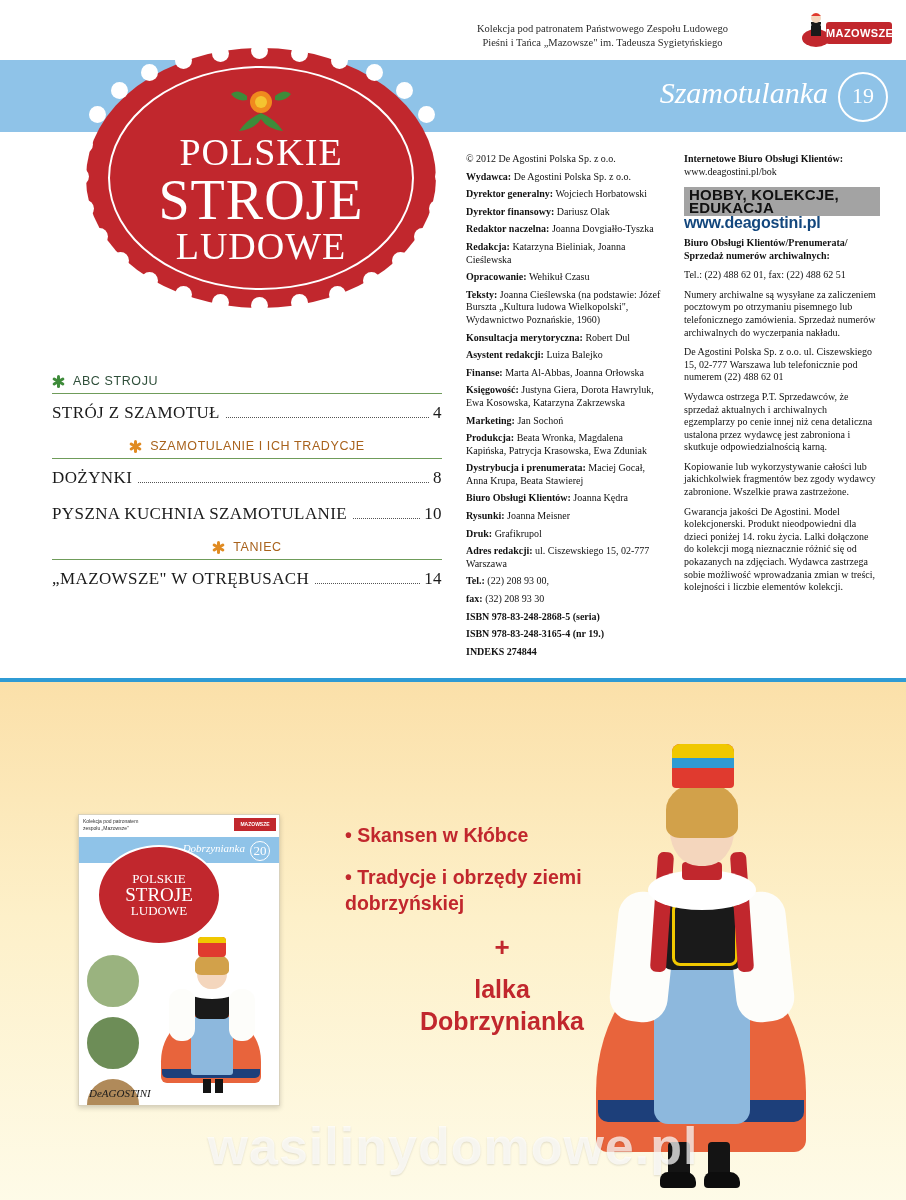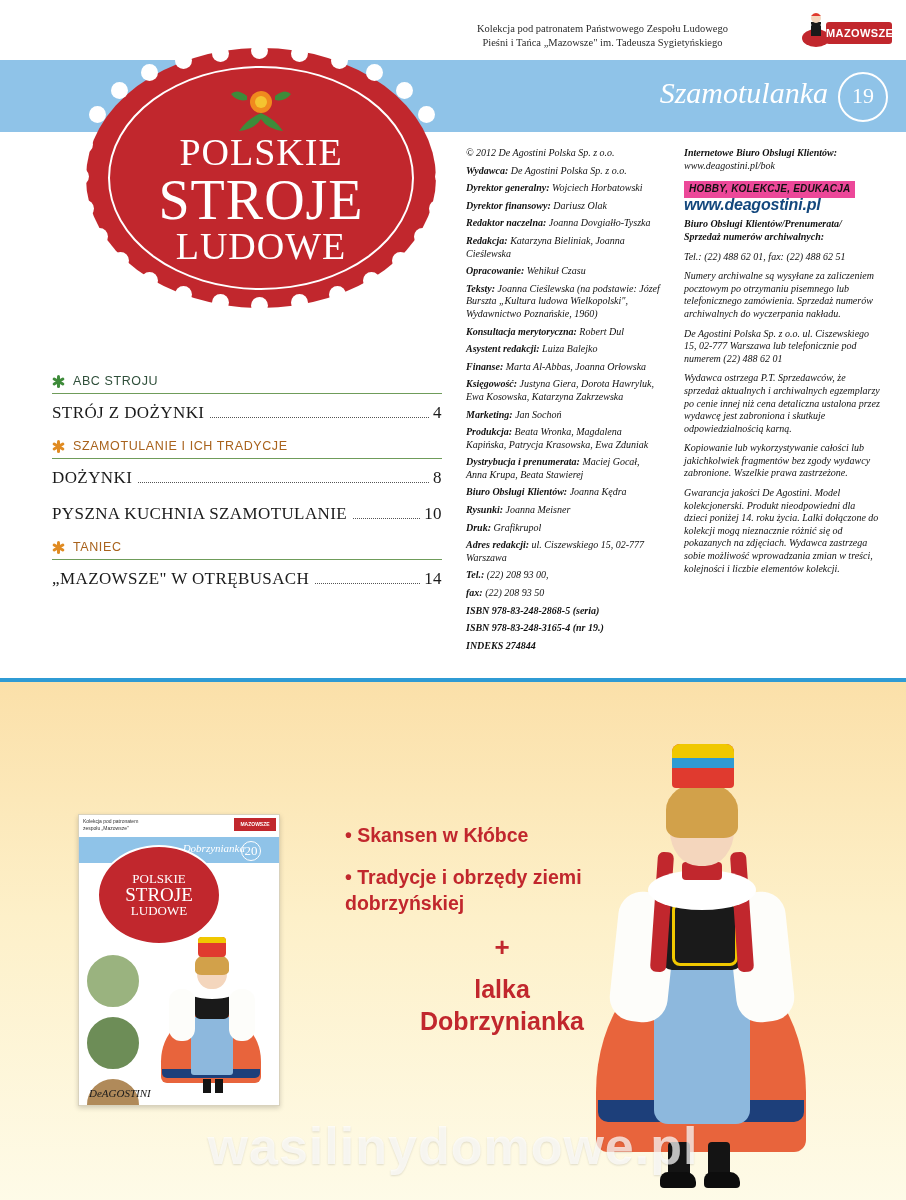--- a/index.html
+++ b/index.html
@@ -121,9 +121,9 @@
 
   
   .imprint{
-    position:absolute;left:466px;top:147px;width:420px;height:520px;
-    font-family:"Liberation Serif",serif;
-    font-size:10px;line-height:12.6px;color:#111;font-style:italic;
+    position:absolute;left:466px;top:153px;width:420px;height:520px;
+    font-family:"Liberation Serif",serif;
+    font-size:10px;line-height:12.6px;color:#111;
   }
   .imp-col{position:absolute;top:0;width:196px;}
   .imp-left{left:0;}

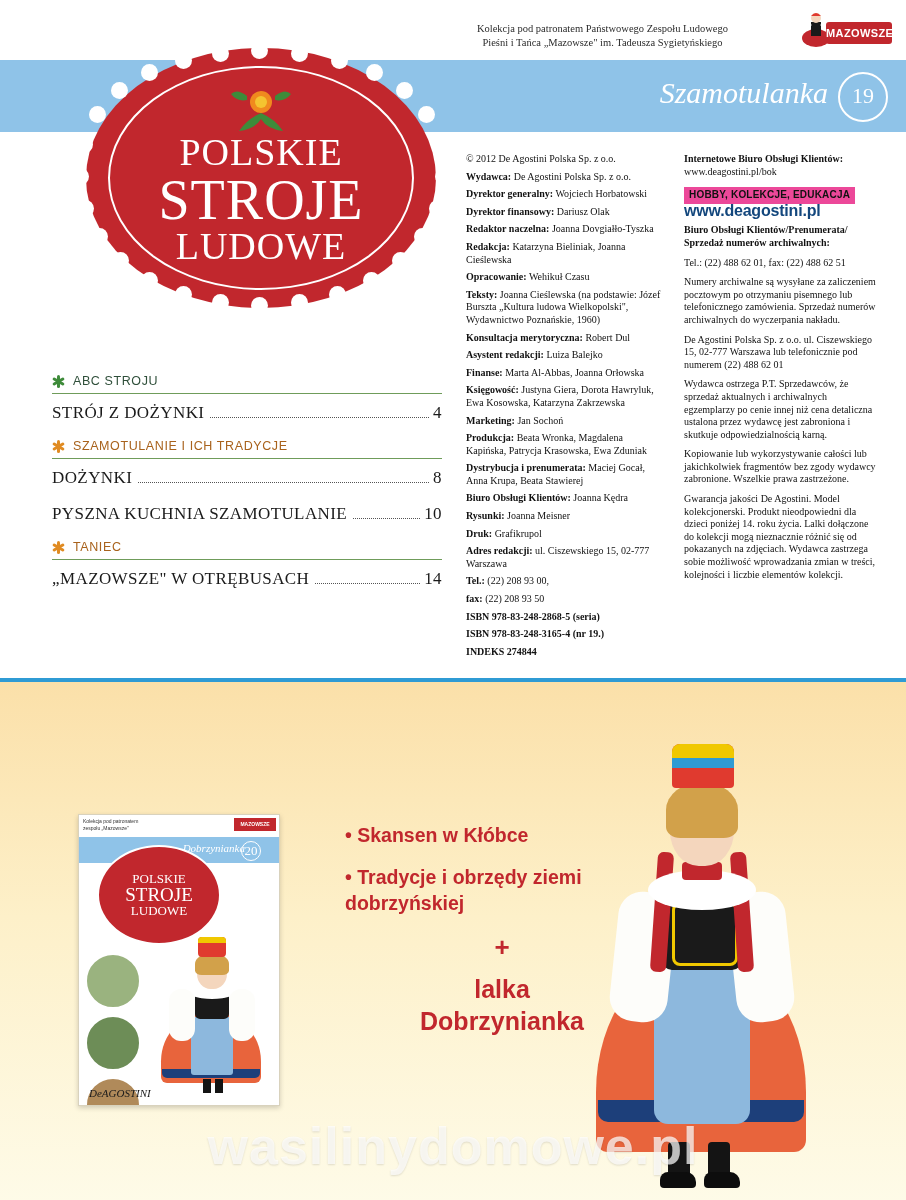--- a/index.html
+++ b/index.html
@@ -132,8 +132,8 @@
   .imp-right p{margin:0 0 7px 0;}
   .imp-left b, .imp-right b{font-weight:bold;}
   .hobby-badge{
-    background:#ec4899;color:#111;font-family:"Liberation Sans",sans-serif;
-    font-weight:bold;font-size:10px;padding:2px 5px;display:inline-block;
+    background:#a3a3a3;color:#111;font-family:"Liberation Sans",sans-serif;
+    font-weight:bold;font-size:15px;padding:2px 5px;display:inline-block;
     margin:2px 0 1px 0;letter-spacing:.2px;
   }
   .deagostini-url{

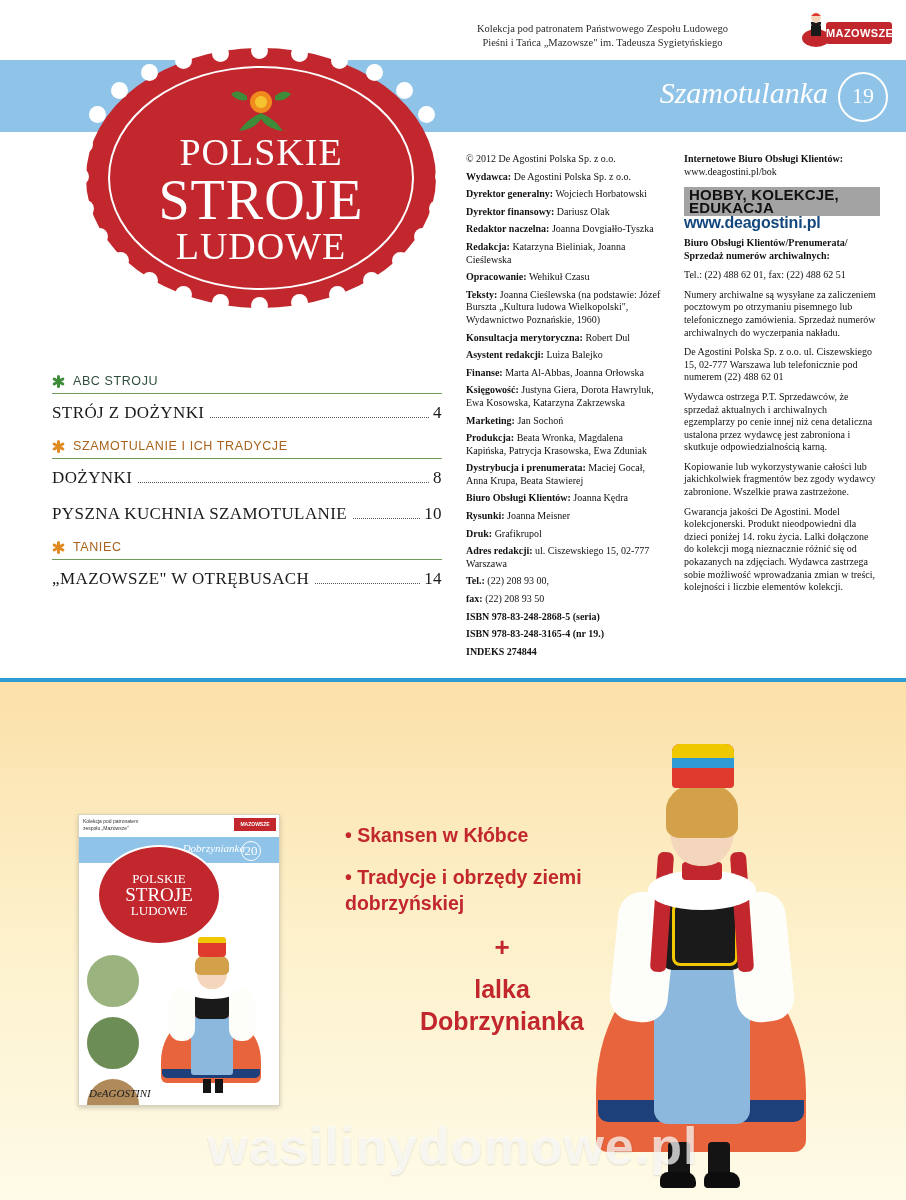--- a/index.html
+++ b/index.html
@@ -325,7 +325,7 @@
         <span>ABC STROJU</span>
       </div>
       <div class="toc-entry">
-        <span>STRÓJ Z DOŻYNKI</span>
+        <span>STRÓJ Z SZAMOTUŁ</span>
         <span class="dots"></span>
         <span class="pg">4</span>
       </div>

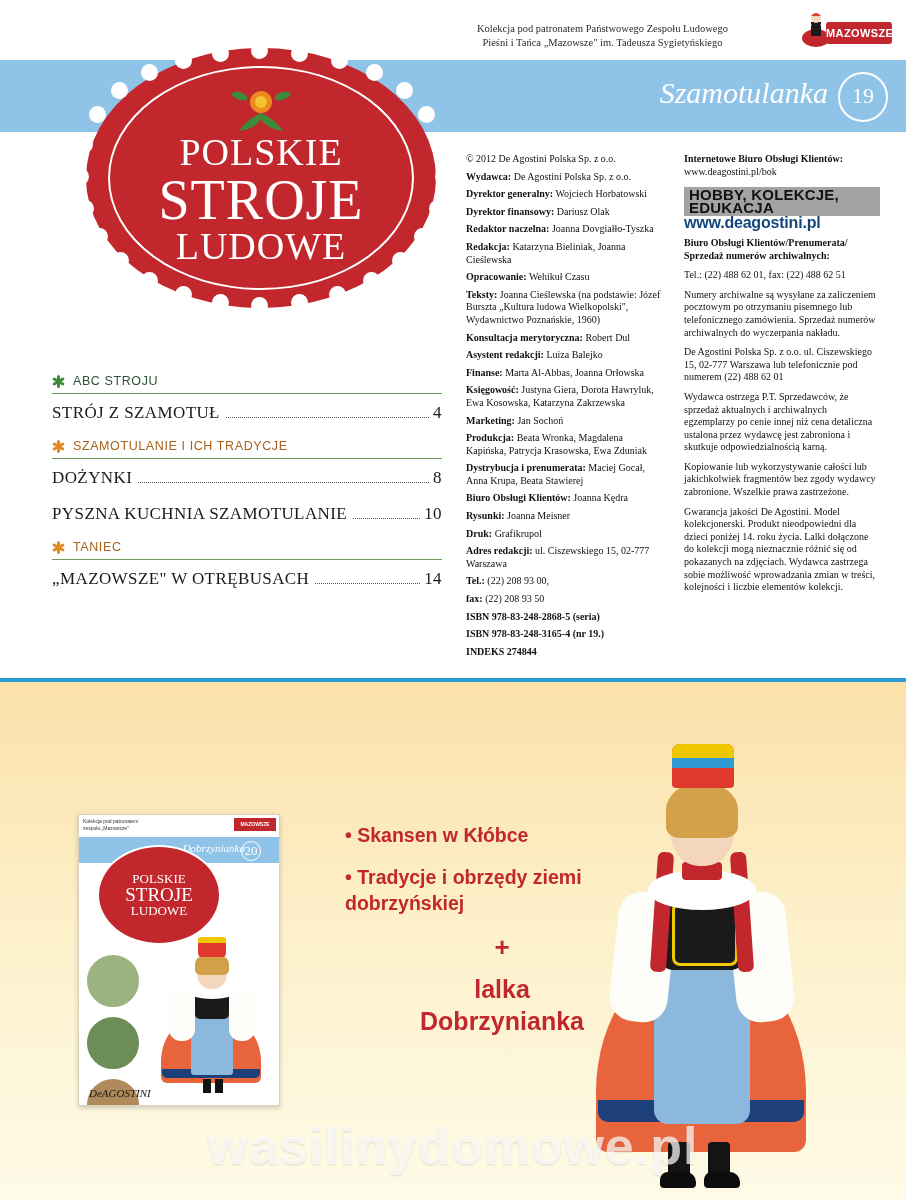--- a/index.html
+++ b/index.html
@@ -96,7 +96,7 @@
     padding-bottom:5px;border-bottom:1.5px solid #6f9c5a;
   }
   .toc-cat.blue{color:#23557e;border-bottom-color:#6f9c5a;}
-  .toc-cat.orange{color:#a8621c;border-bottom-color:#6f9c5a;}
+  .toc-cat.orange{color:#a8621c;border-bottom-color:#6f9c5a;justify-content:center;}
   .star{
     display:inline-block;width:13px;height:13px;position:relative;flex:0 0 13px;
   }

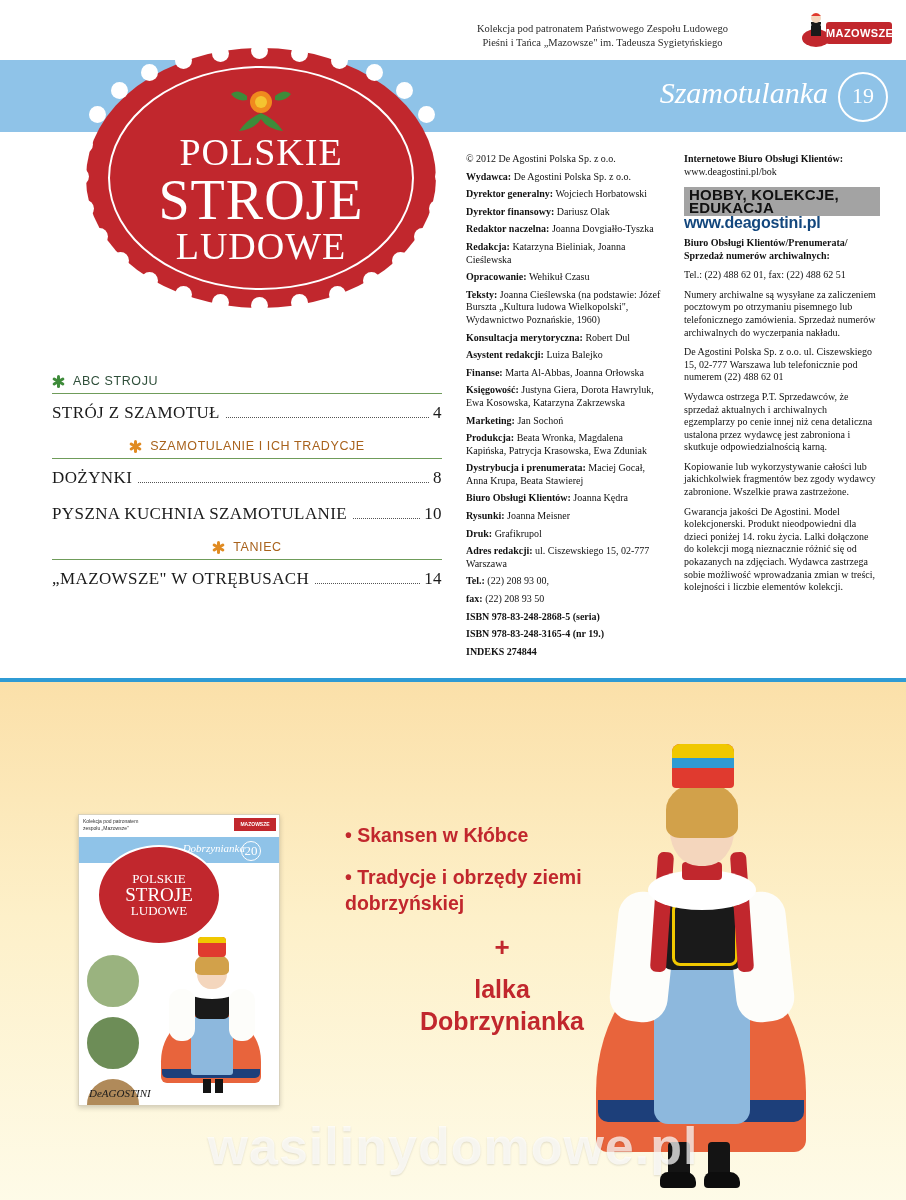--- a/index.html
+++ b/index.html
@@ -394,7 +394,7 @@
       <p><b>Druk:</b> <span>Grafikrupol</span></p>
       <p><b>Adres redakcji:</b> <span>ul. Ciszewskiego 15, 02-777 Warszawa</span></p>
       <p><b>Tel.:</b> <span>(22) 208 93 00,</span></p>
-      <p><b>fax:</b> <span>(22) 208 93 50</span></p>
+      <p><b>fax:</b> <span>(32) 208 93 30</span></p>
       <p><b>ISBN 978-83-248-2868-5 (seria)</b></p>
       <p><b>ISBN 978-83-248-3165-4 (nr 19.)</b></p>
       <p><b>INDEKS 274844</b></p>

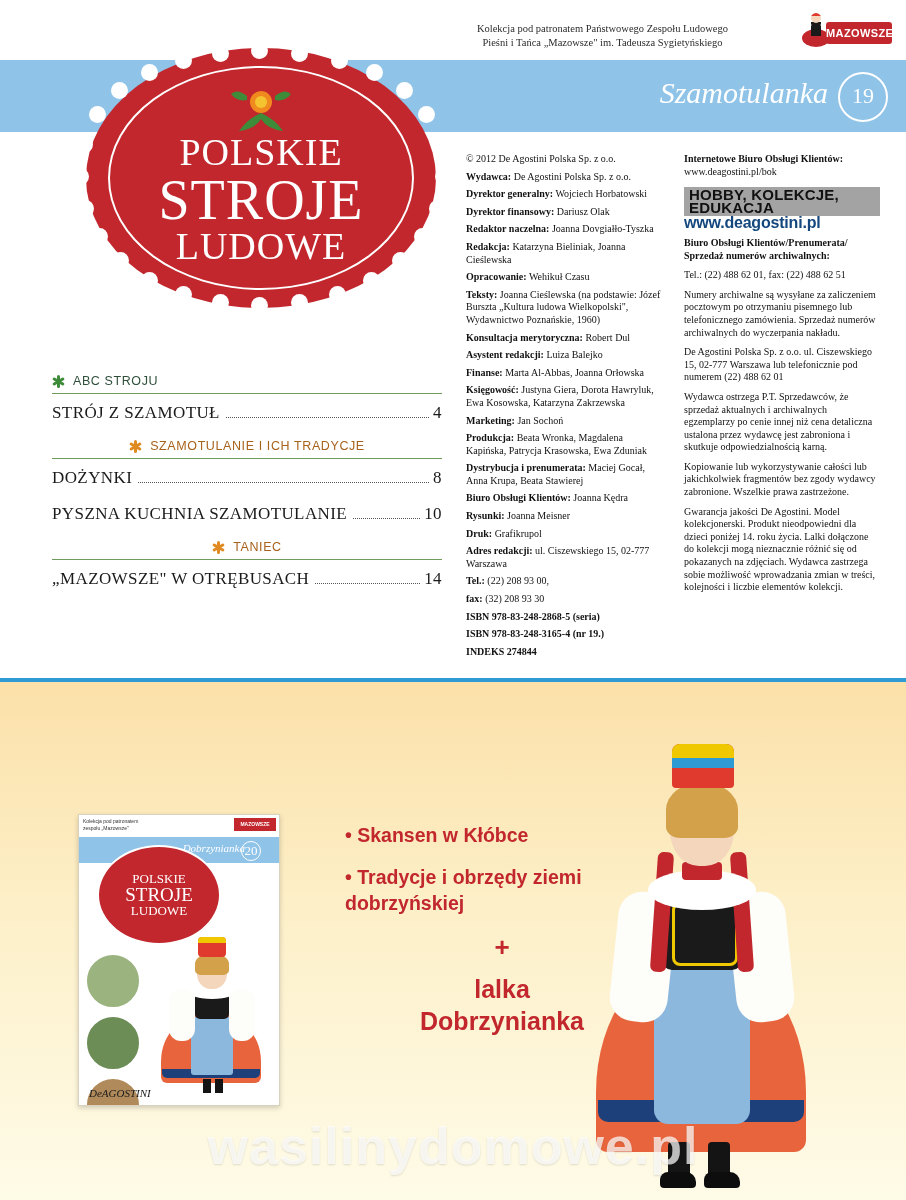--- a/index.html
+++ b/index.html
@@ -184,7 +184,7 @@
     font-family:"Liberation Serif",serif;
   }
   .mc-band .num{
-    position:absolute;right:18px;top:4px;width:18px;height:18px;border-radius:50%;
+    position:absolute;right:9px;top:4px;width:18px;height:18px;border-radius:50%;
     border:1px solid #fff;color:#fff;font-size:13px;text-align:center;line-height:17px;
   }
   .mc-oval{

